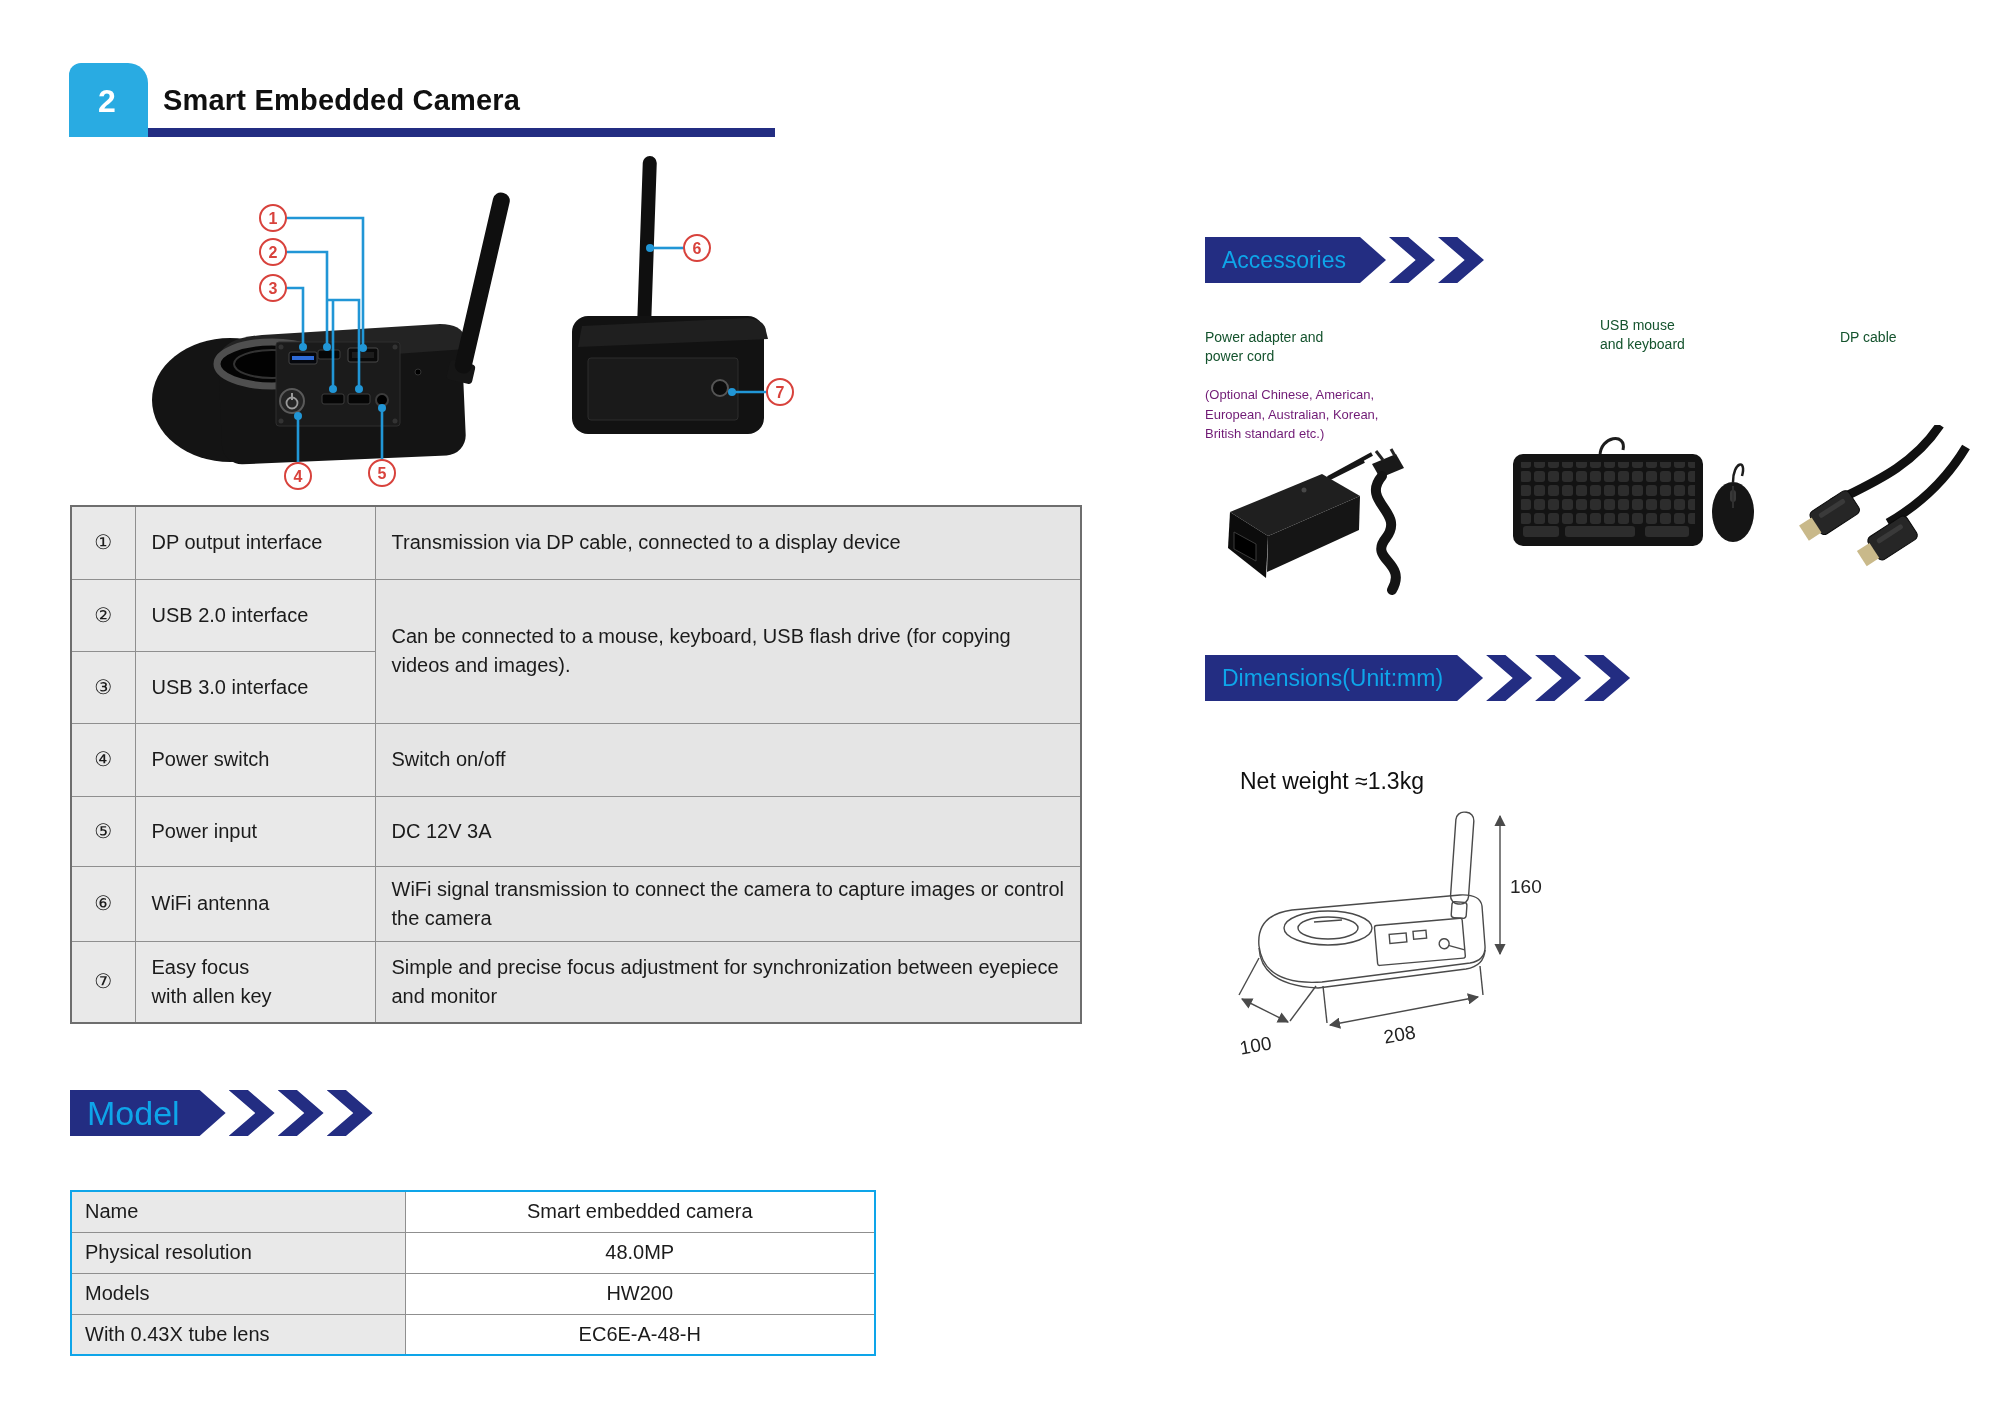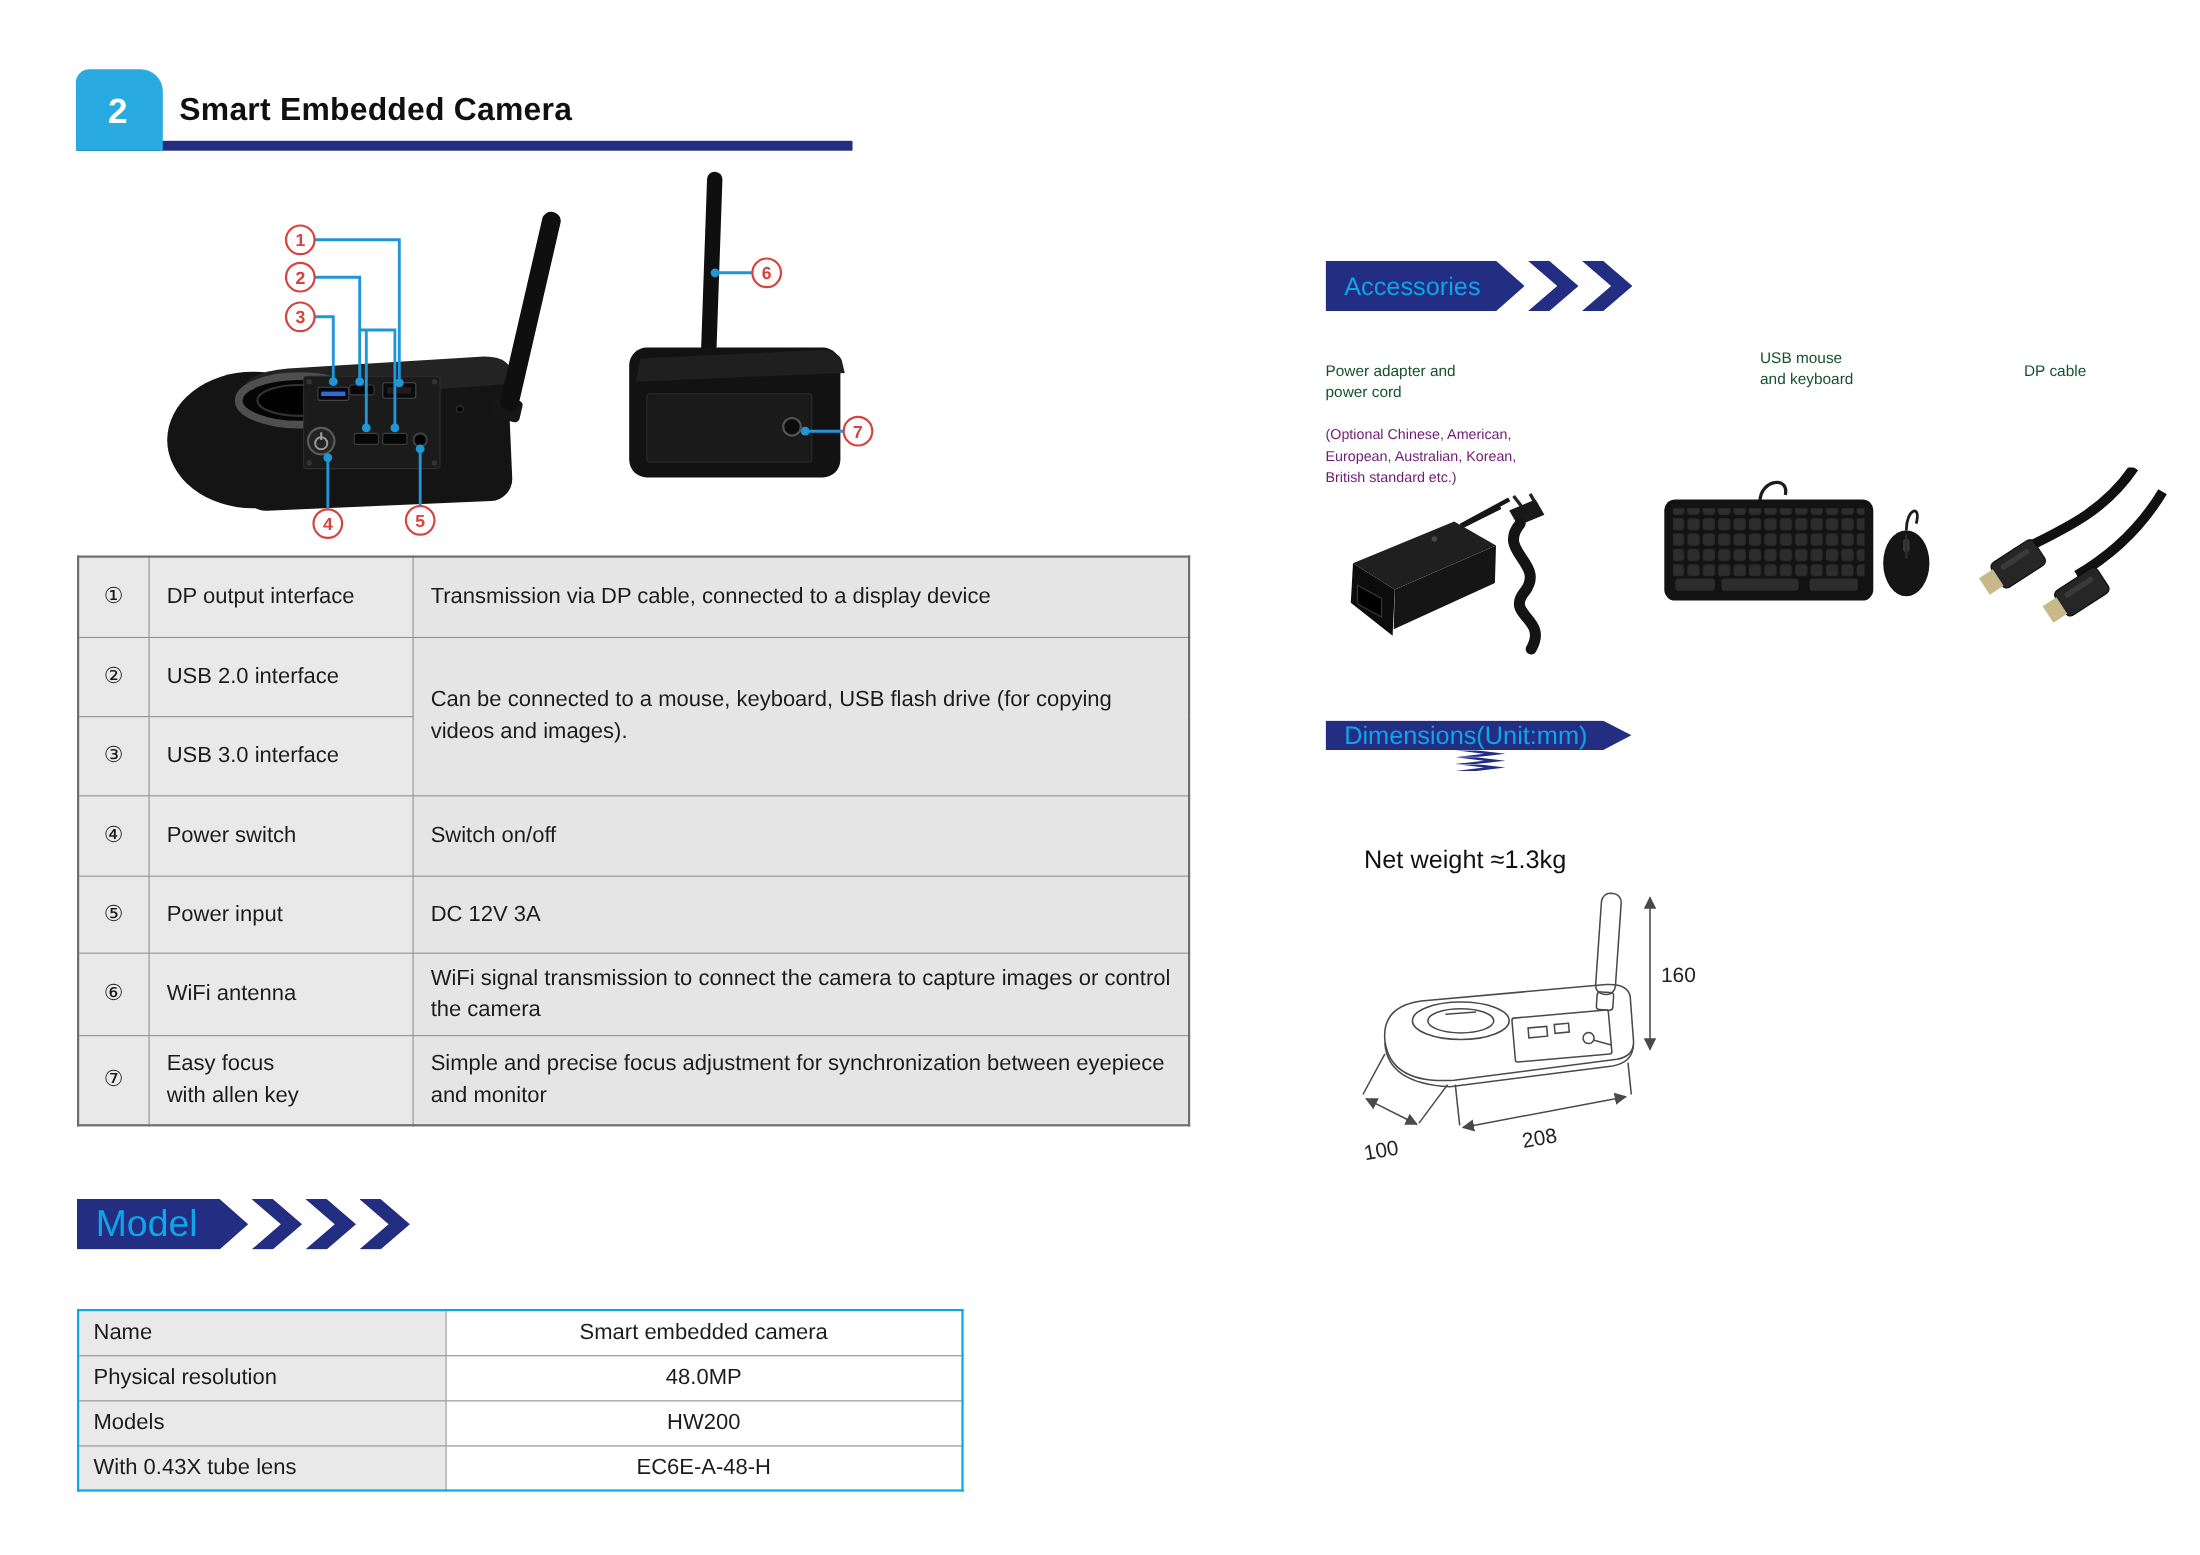--- a/index.html
+++ b/index.html
@@ -266,7 +266,7 @@
     </g>
   </svg>
 
-  <div class="abs banner" style="left:1205px; top:655px;flex-direction:column;">
+  <div class="abs banner" style="left:1205px; top:655px;">
     <div class="flag">Dimensions(Unit:mm)</div>
     <div class="chev"></div>
     <div class="chev"></div>

